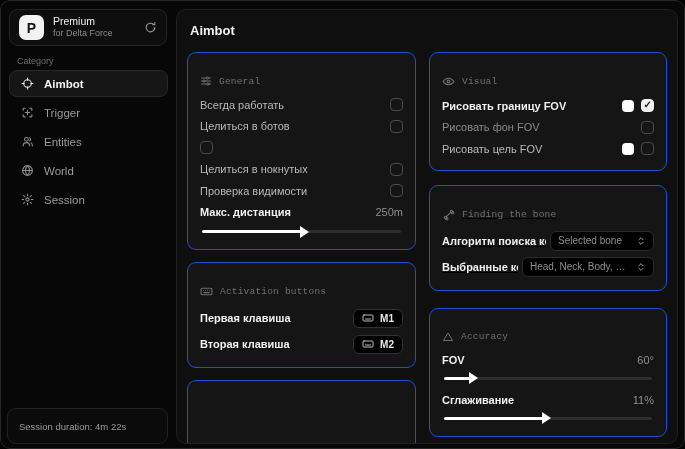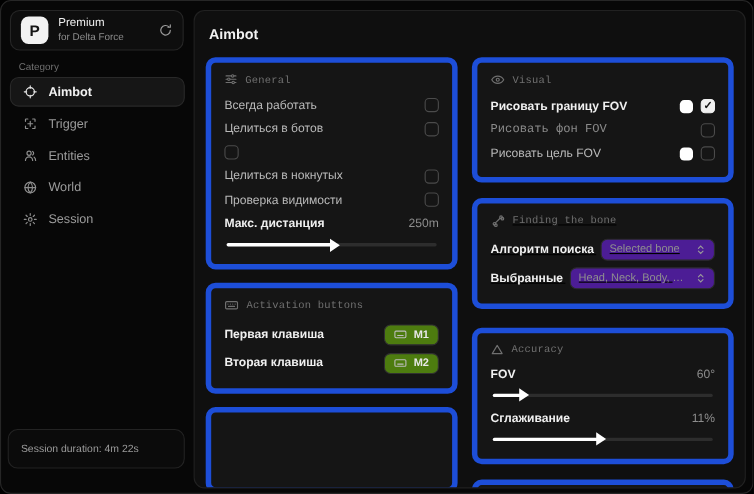--- a/index.html
+++ b/index.html
@@ -46,8 +46,8 @@
   .col-left { width:234px; }
   .col-right { width:238px; }
 
-  .panel { background:#151515; border:5px solid #1d4ed8; border-radius:9px;
-           padding:9px 12px 10px; margin-bottom:12px; }
+  .panel { background:#151515; border:1px solid #1d4ed8; border-radius:9px;
+           padding:22px 12px 10px; margin-bottom:12px; }
   .panel-header { display:flex; align-items:center; gap:7px;
                   font-family:"Liberation Mono", monospace; font-size:9.5px;
                   color:#707070; margin-bottom:7px; letter-spacing:.2px; }

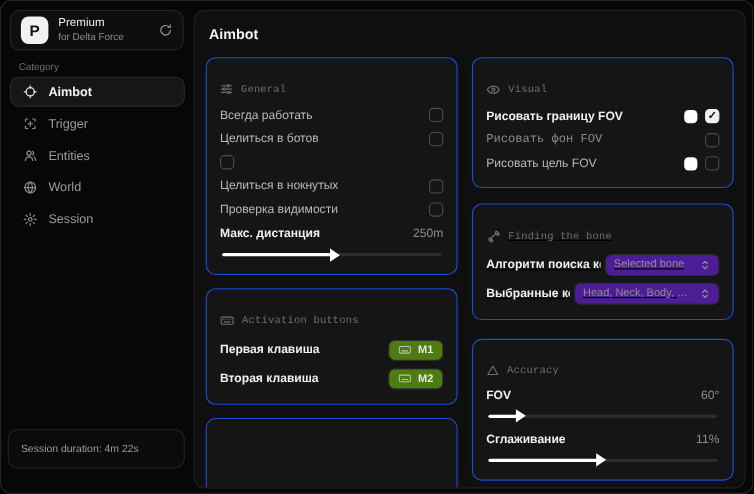--- a/index.html
+++ b/index.html
@@ -58,7 +58,7 @@
   .row.tall { height:26px; }
   .lbl { color:#b9b9b9; }
   .lbl.on { color:#f0f0f0; font-weight:bold; }
-  .lbl.dim { color:#8a8a8a;font-family:Liberation Mono, monospace; }
+  .lbl.dim { color:#8a8a8a; }
   .val { color:#8d8d8d; font-size:11px; }
 
   .checkbox { width:13px; height:13px; border:1.5px solid #4b4b4b; border-radius:4px;

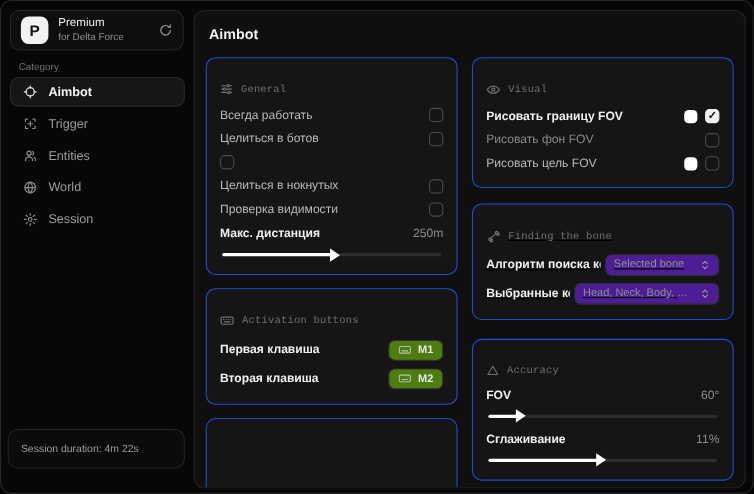--- a/index.html
+++ b/index.html
@@ -81,7 +81,7 @@
             color:#e8e8e8; font-size:10px; font-weight:bold; }
   .keybtn svg { color:#bdbdbd; }
 
-  .dropdown { display:flex; align-items:center; gap:6px; background:#4c1d95;
+  .dropdown { display:flex; align-items:center; gap:6px; background:#000000;
               border:1px solid #2b2b2b; border-radius:6px; height:20px; padding:0 7px;
               color:#8f8f8f; font-size:10px; flex-shrink:0; white-space:nowrap; overflow:hidden; }
   .dropdown .ddtext { overflow:hidden; text-overflow:ellipsis; flex:1; }

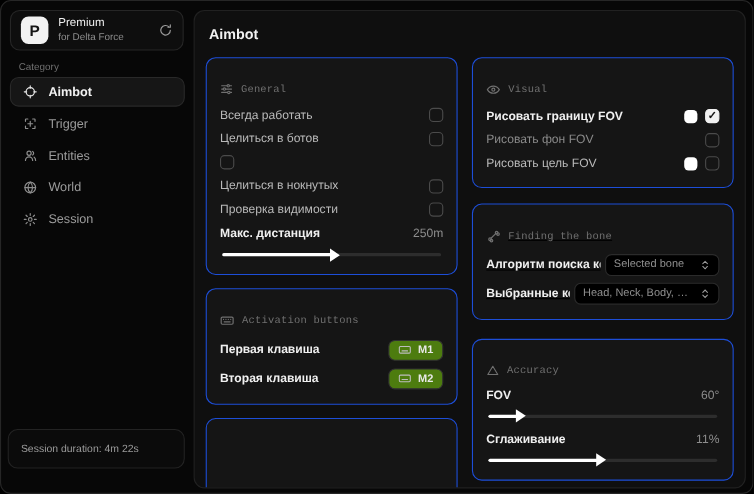--- a/index.html
+++ b/index.html
@@ -76,7 +76,7 @@
                   border-top:6px solid transparent; border-bottom:6px solid transparent;
                   border-left:9px solid #fff; }
 
-  .keybtn { display:flex; align-items:center; gap:6px; background:#4d7c0f;
+  .keybtn { display:flex; align-items:center; gap:6px; background:#000000;
             border:1px solid #313131; border-radius:6px; height:19px; padding:0 8px;
             color:#e8e8e8; font-size:10px; font-weight:bold; }
   .keybtn svg { color:#bdbdbd; }

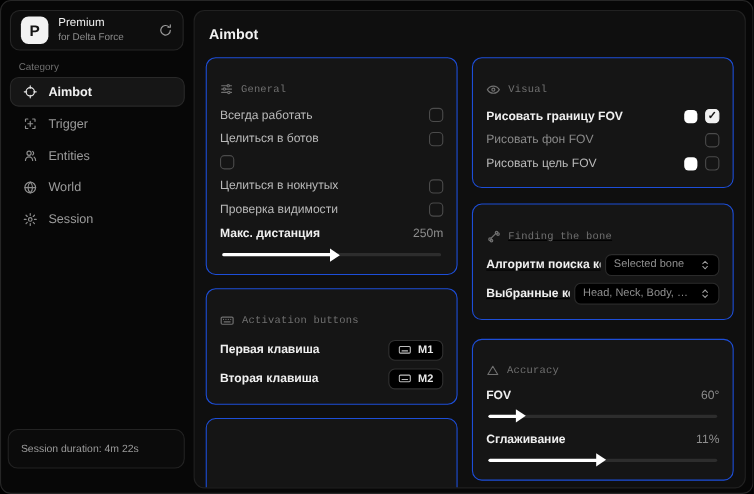--- a/index.html
+++ b/index.html
@@ -32,7 +32,7 @@
   .nav-item .nicon { display:flex; color:#8e8e8e; }
   .nav-item.active .nicon { color:#e8e8e8; }
 
-  .session-card { position:absolute; left:6px; bottom:22px; width:161px; height:36px;
+  .session-card { position:absolute; left:6px; bottom:4px; width:161px; height:36px;
                   border:1px solid #232323; border-radius:9px; background:#0b0b0b;
                   display:flex; align-items:center; padding:0 11px;
                   color:#9c9c9c; font-size:9.5px; }

